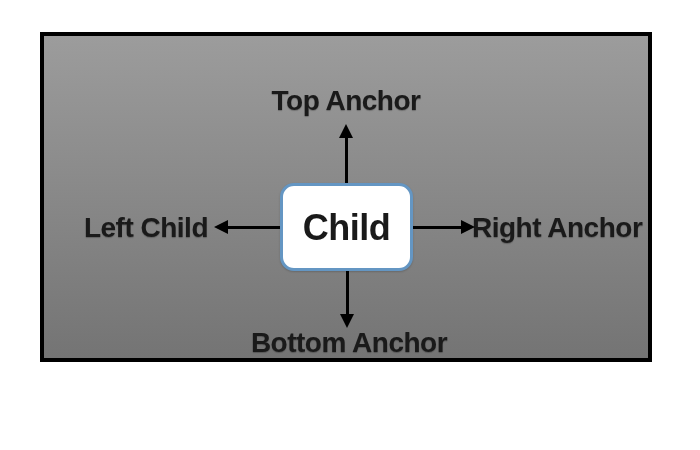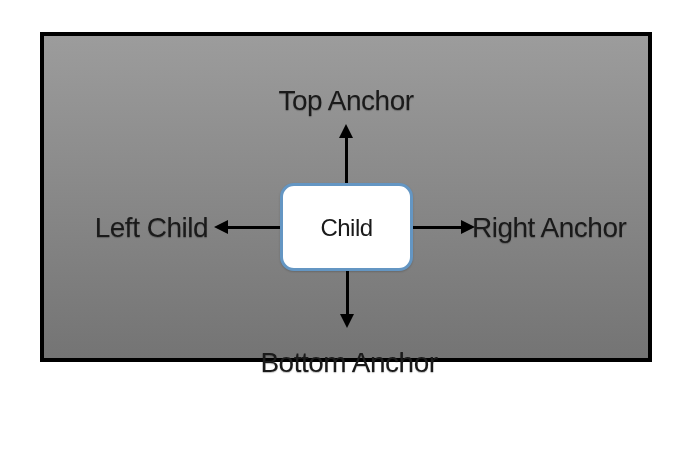--- a/index.html
+++ b/index.html
@@ -26,6 +26,7 @@
     box-sizing: border-box;
     border: 4px solid var(--frame-border, #000);
     background: linear-gradient(180deg, var(--bg-gradient-top, #9C9C9C) 0%, var(--bg-gradient-bottom, #747474) 100%);
+    font-weight: bold;
   }
   
   .label {

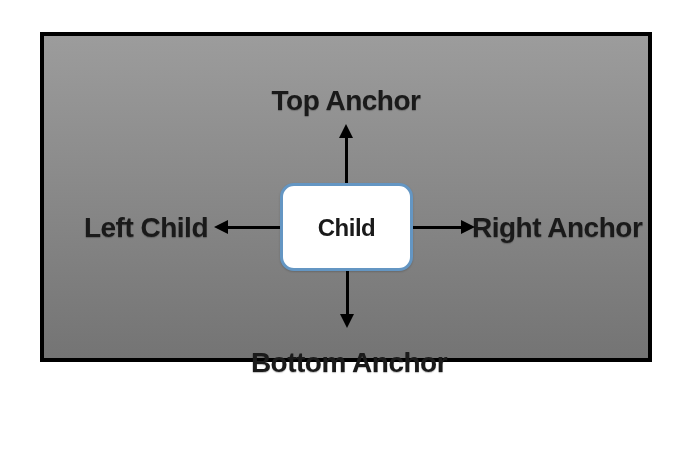--- a/index.html
+++ b/index.html
@@ -57,7 +57,7 @@
     align-items: center;
     justify-content: center;
     color: var(--text, #1a1a1a);
-    font-size: 24px;
+    font-size: 36px;
     letter-spacing: -0.5px;
     line-height: 33px;
     text-align: center;

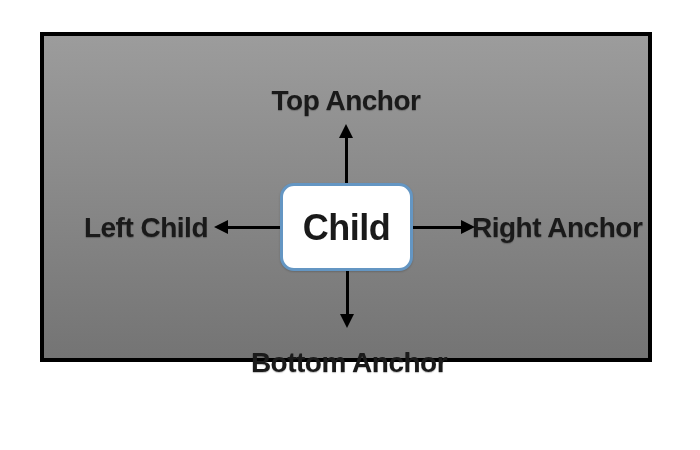--- a/index.html
+++ b/index.html
@@ -41,7 +41,7 @@
   .label-top    { left: 182px; top: 50px;  width: 240px; text-align: center; }
   .label-left   { left: 8px;   top: 177px; width: 156px; text-align: right;  }
   .label-right  { left: 428px; top: 177px; width: 220px; text-align: left;   }
-  .label-bottom { left: 185px; top: 292px; width: 240px; text-align: center; margin-top: 20px; }
+  .label-bottom { left: 185px; top: 292px; width: 240px; text-align: center; }
 
   .child-node {
     position: absolute;

